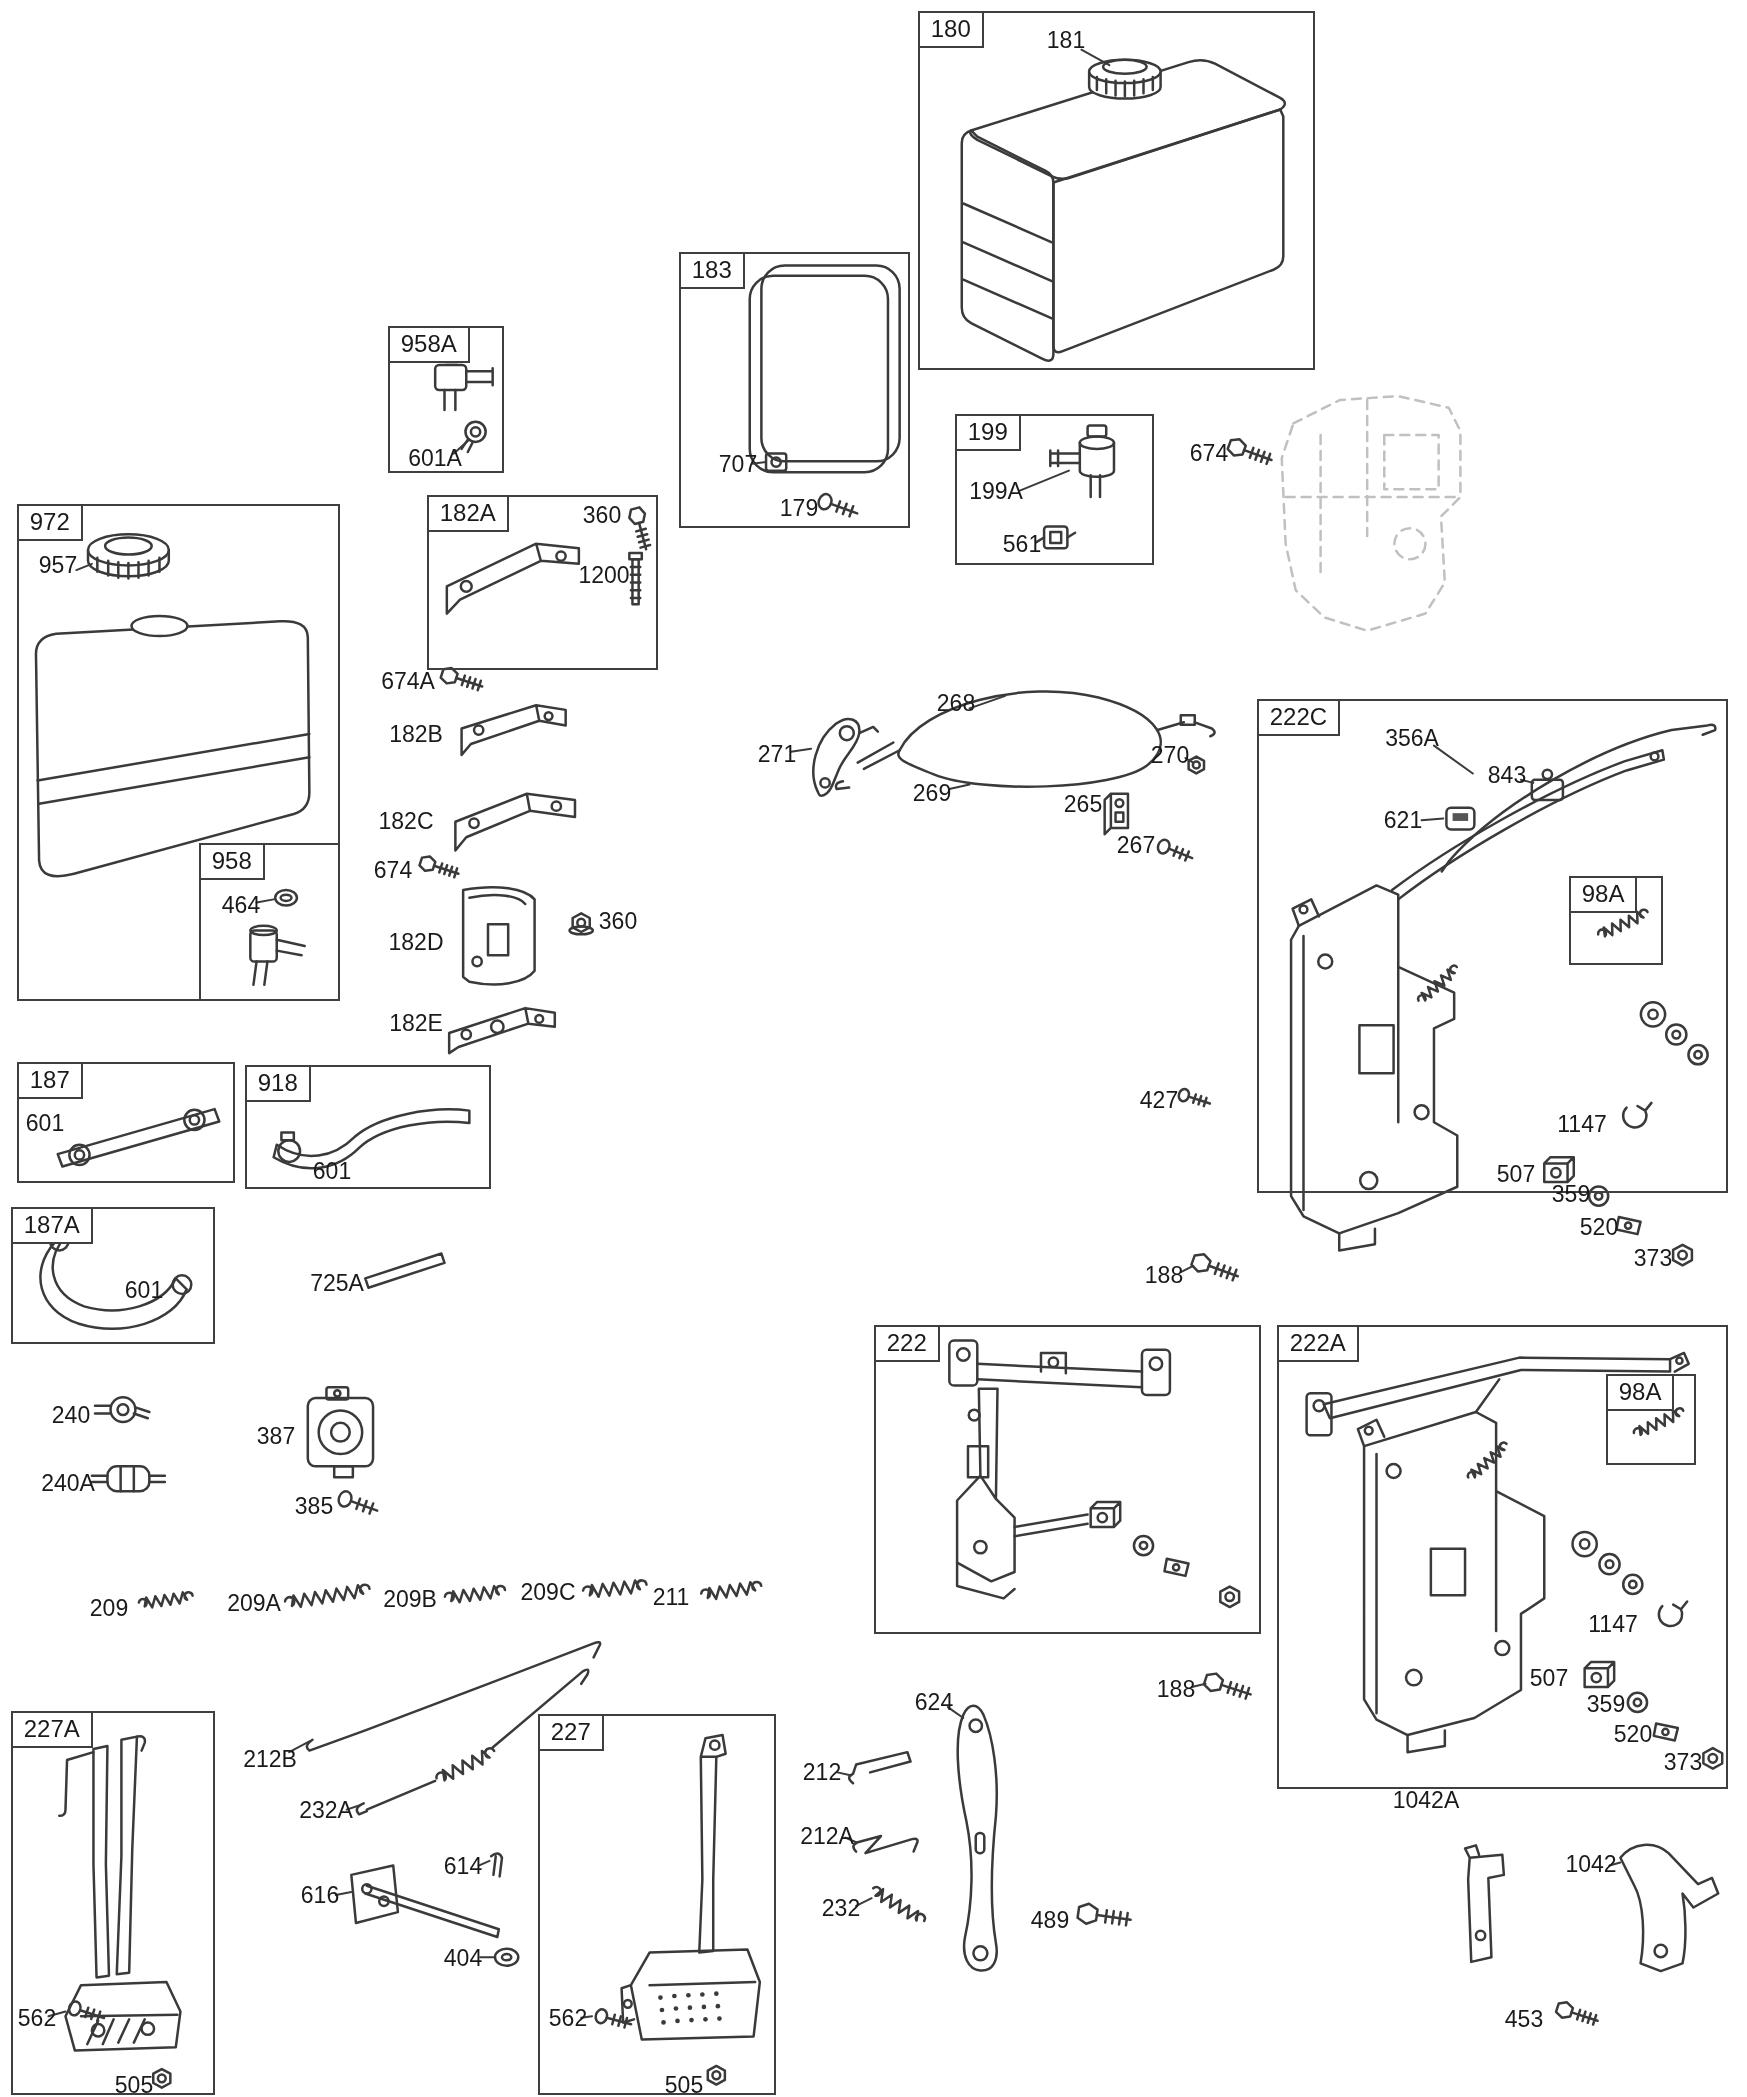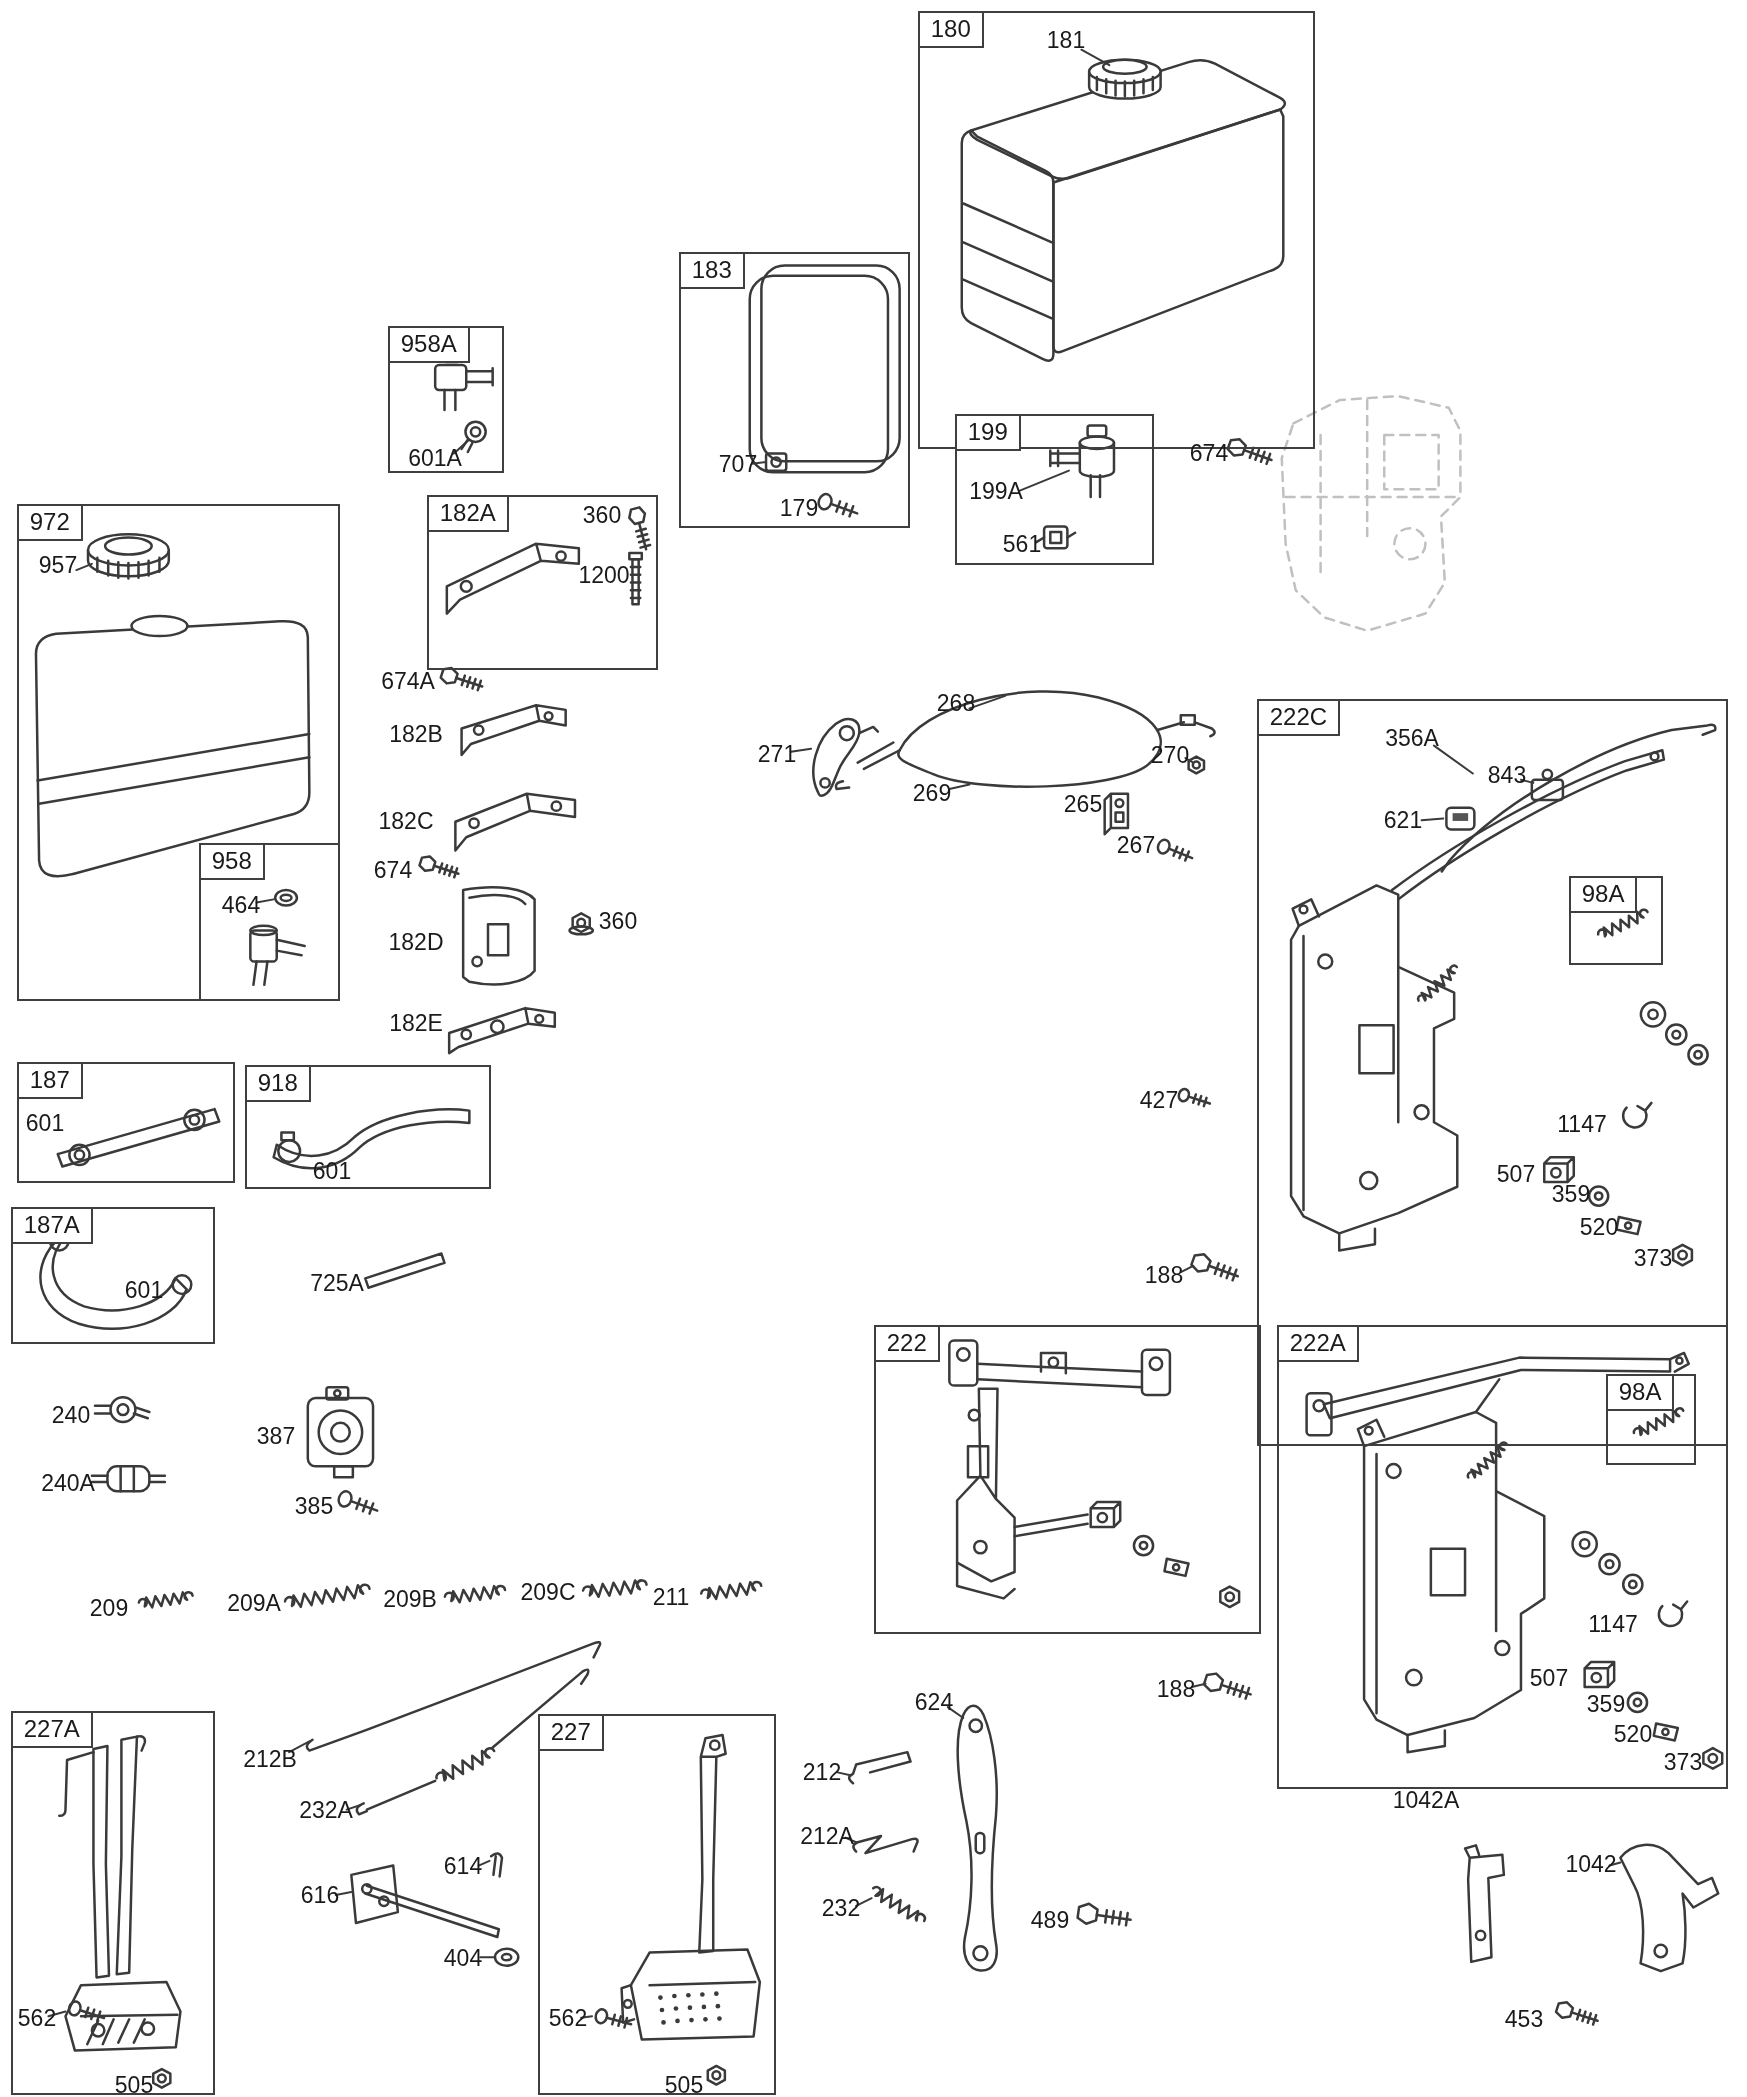--- a/index.html
+++ b/index.html
@@ -430,7 +430,7 @@
   </g>
 </svg>
 
-<div class="group" style="left:918px;top:11px;width:397px;height:438px">
+<div class="group" style="left:918px;top:11px;width:397px;height:359px">
       <span class="group-label">180</span>
     </div>
 <div class="group" style="left:679px;top:252px;width:231px;height:276px">

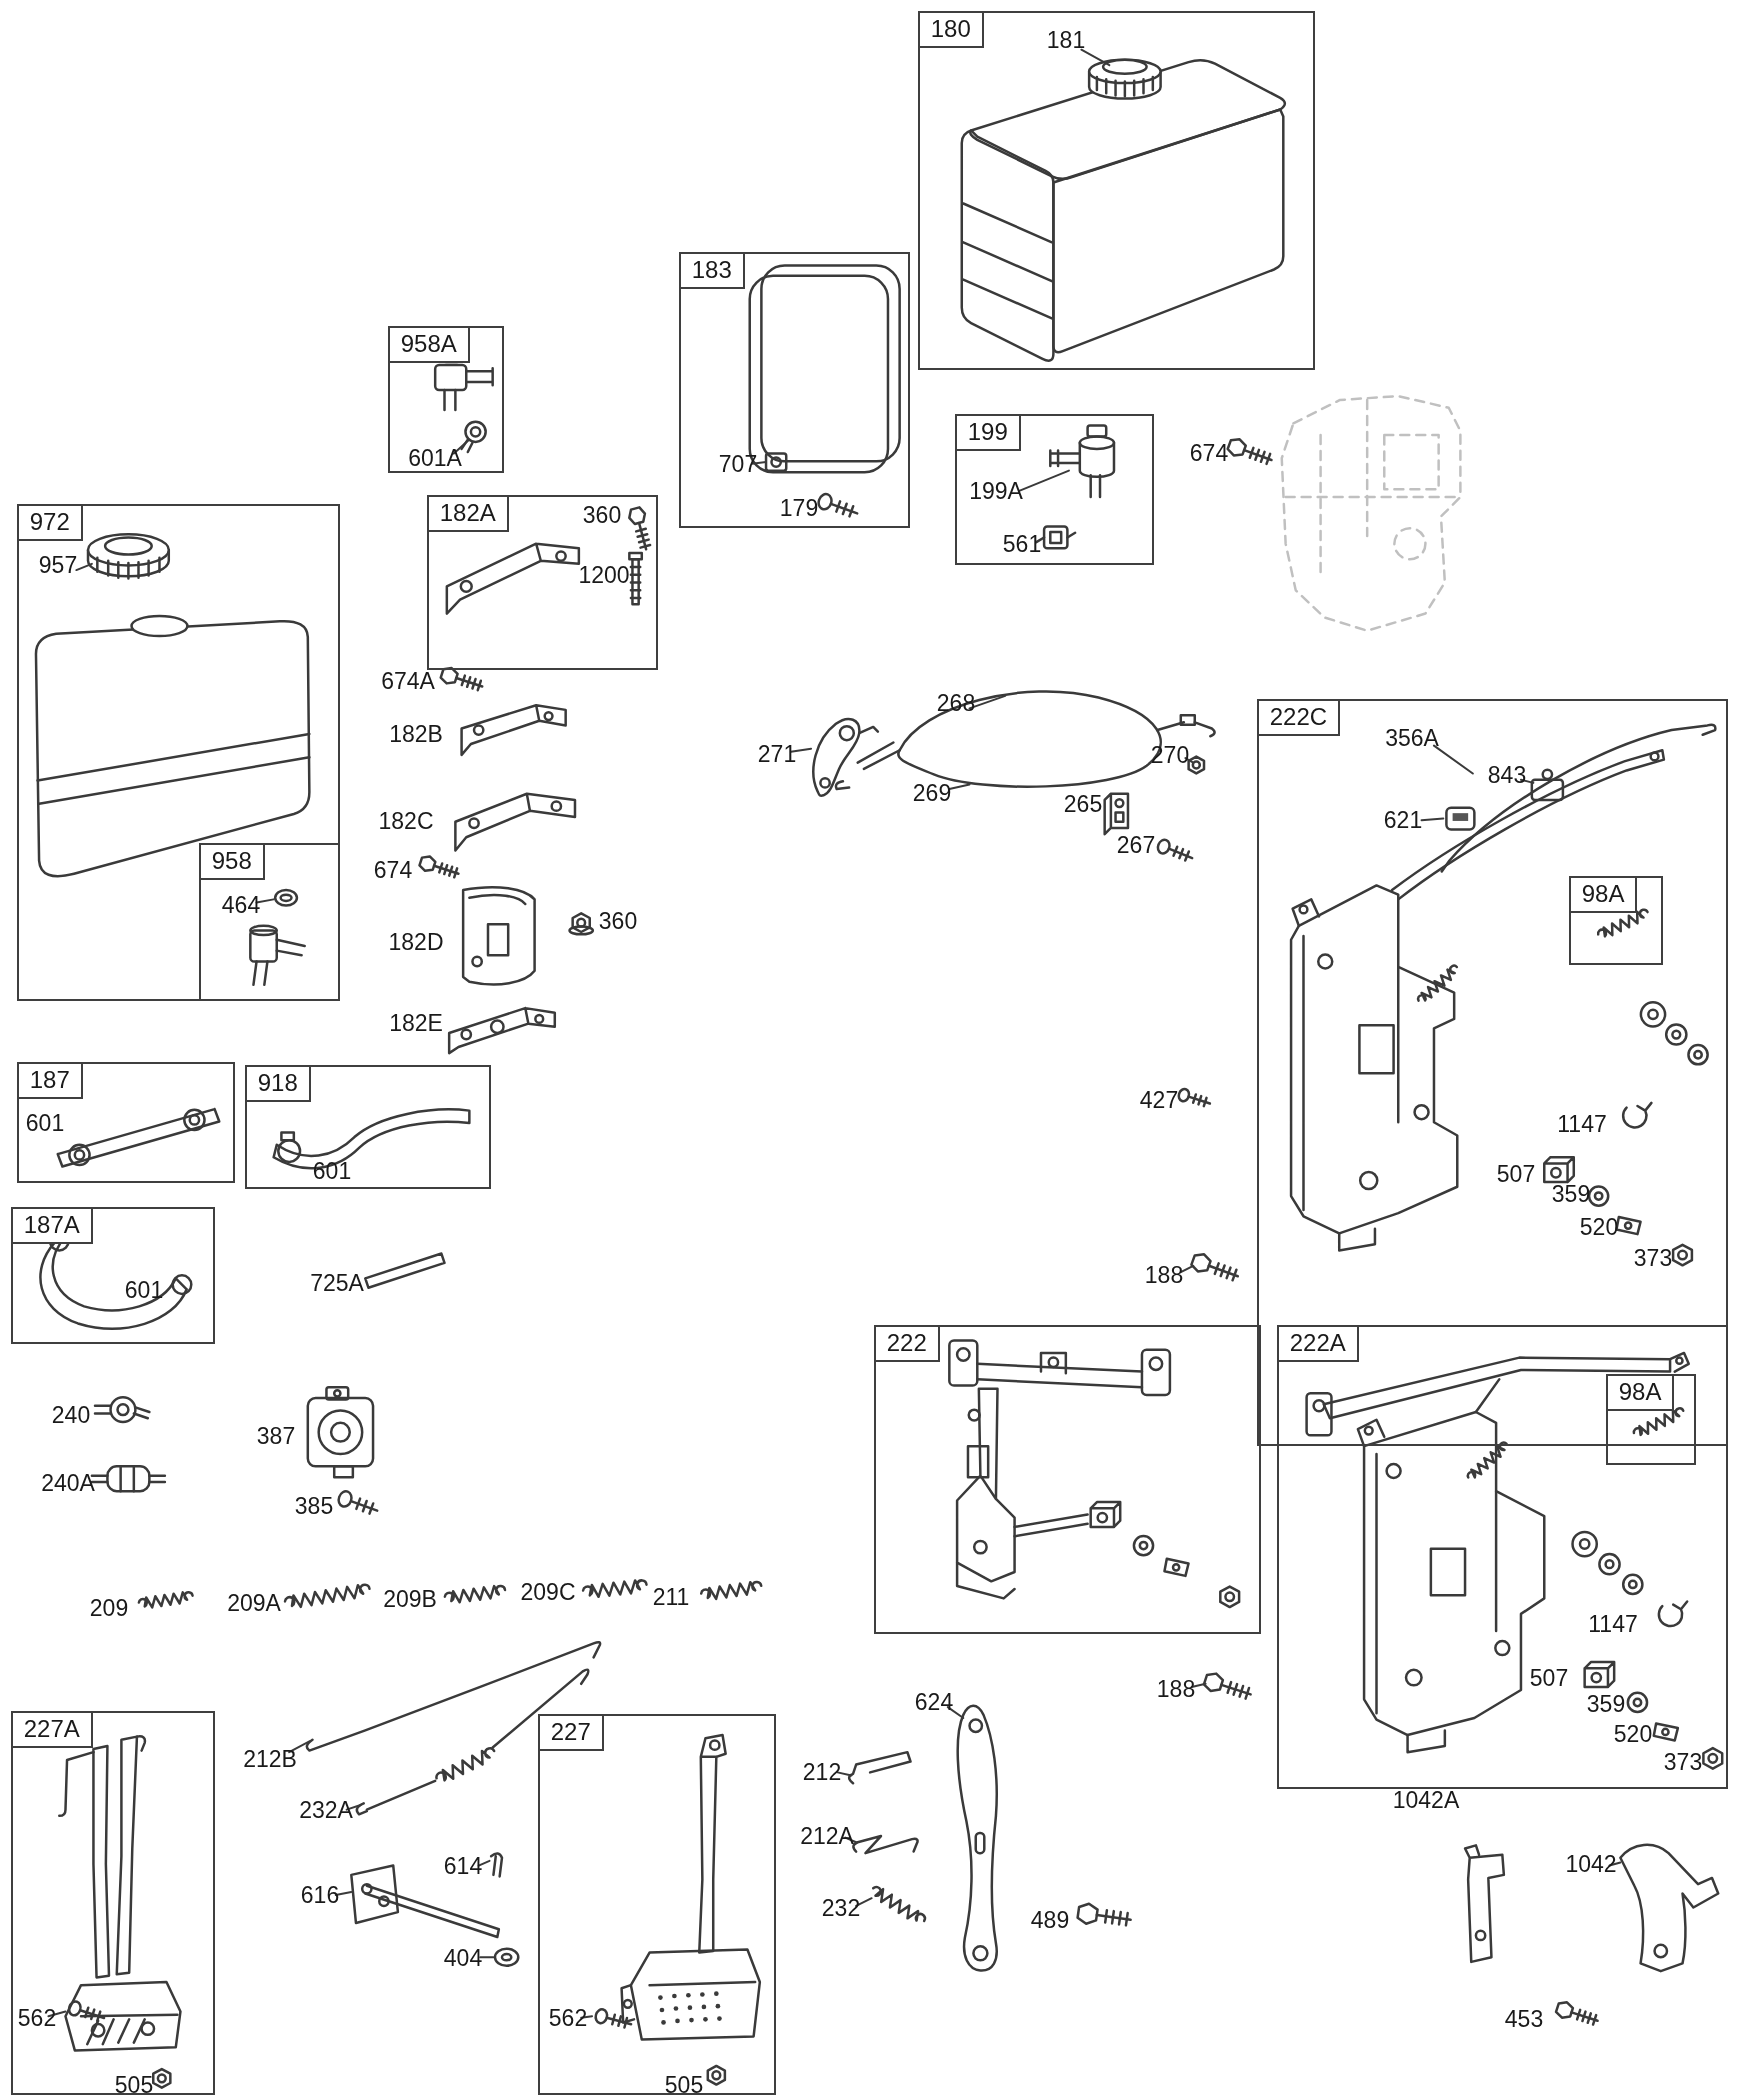--- a/index.html
+++ b/index.html
@@ -451,7 +451,7 @@
 <div class="group" style="left:955px;top:414px;width:199px;height:151px">
       <span class="group-label">199</span>
     </div>
-<div class="group" style="left:1257px;top:699px;width:471px;height:747px">
+<div class="group" style="left:1257px;top:699px;width:471px;height:494px">
       <span class="group-label">222C</span>
     </div>
 <div class="group" style="left:1569px;top:876px;width:94px;height:89px">

